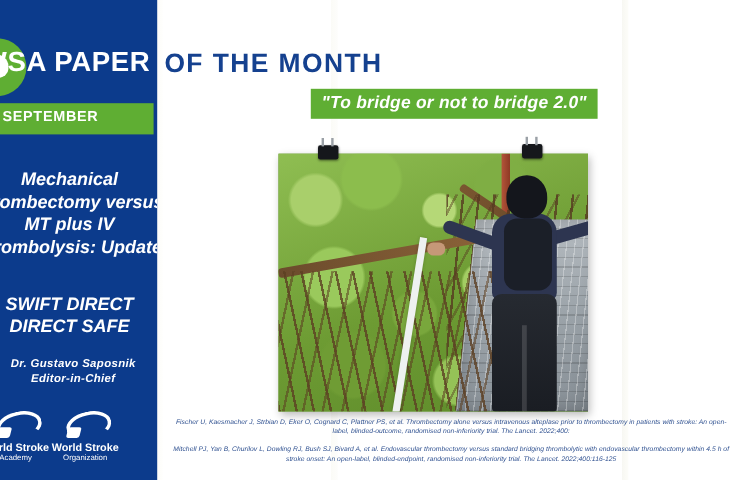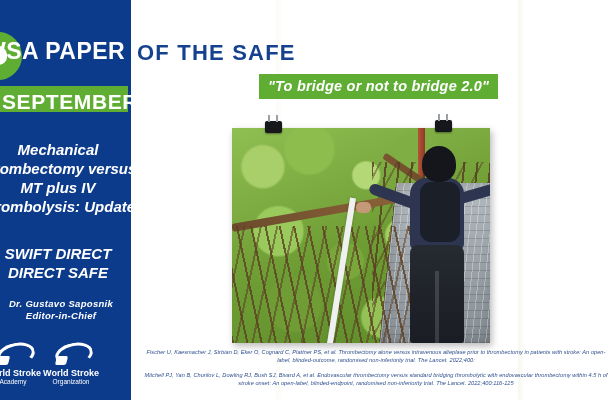--- a/index.html
+++ b/index.html
@@ -275,7 +275,7 @@
     </div>
   </div>
 
-  <div class="title-rest">OF THE SAFE</div>
+  <div class="title-rest">OF THE MONTH</div>
 
   <div class="quote">"To bridge or not to bridge 2.0"</div>
 

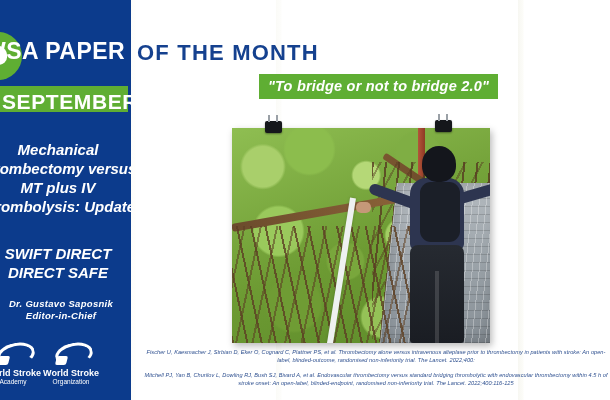--- a/index.html
+++ b/index.html
@@ -48,7 +48,7 @@
   }
   .month-band span{
     position:absolute;left:22px;top:4px;
-    color:#ffffff;font-weight:bold;font-size:21px;letter-spacing:.6px;
+    color:#ffffff;font-weight:bold;font-size:12px;letter-spacing:.6px;
     white-space:nowrap;
   }
   .paper-title{

